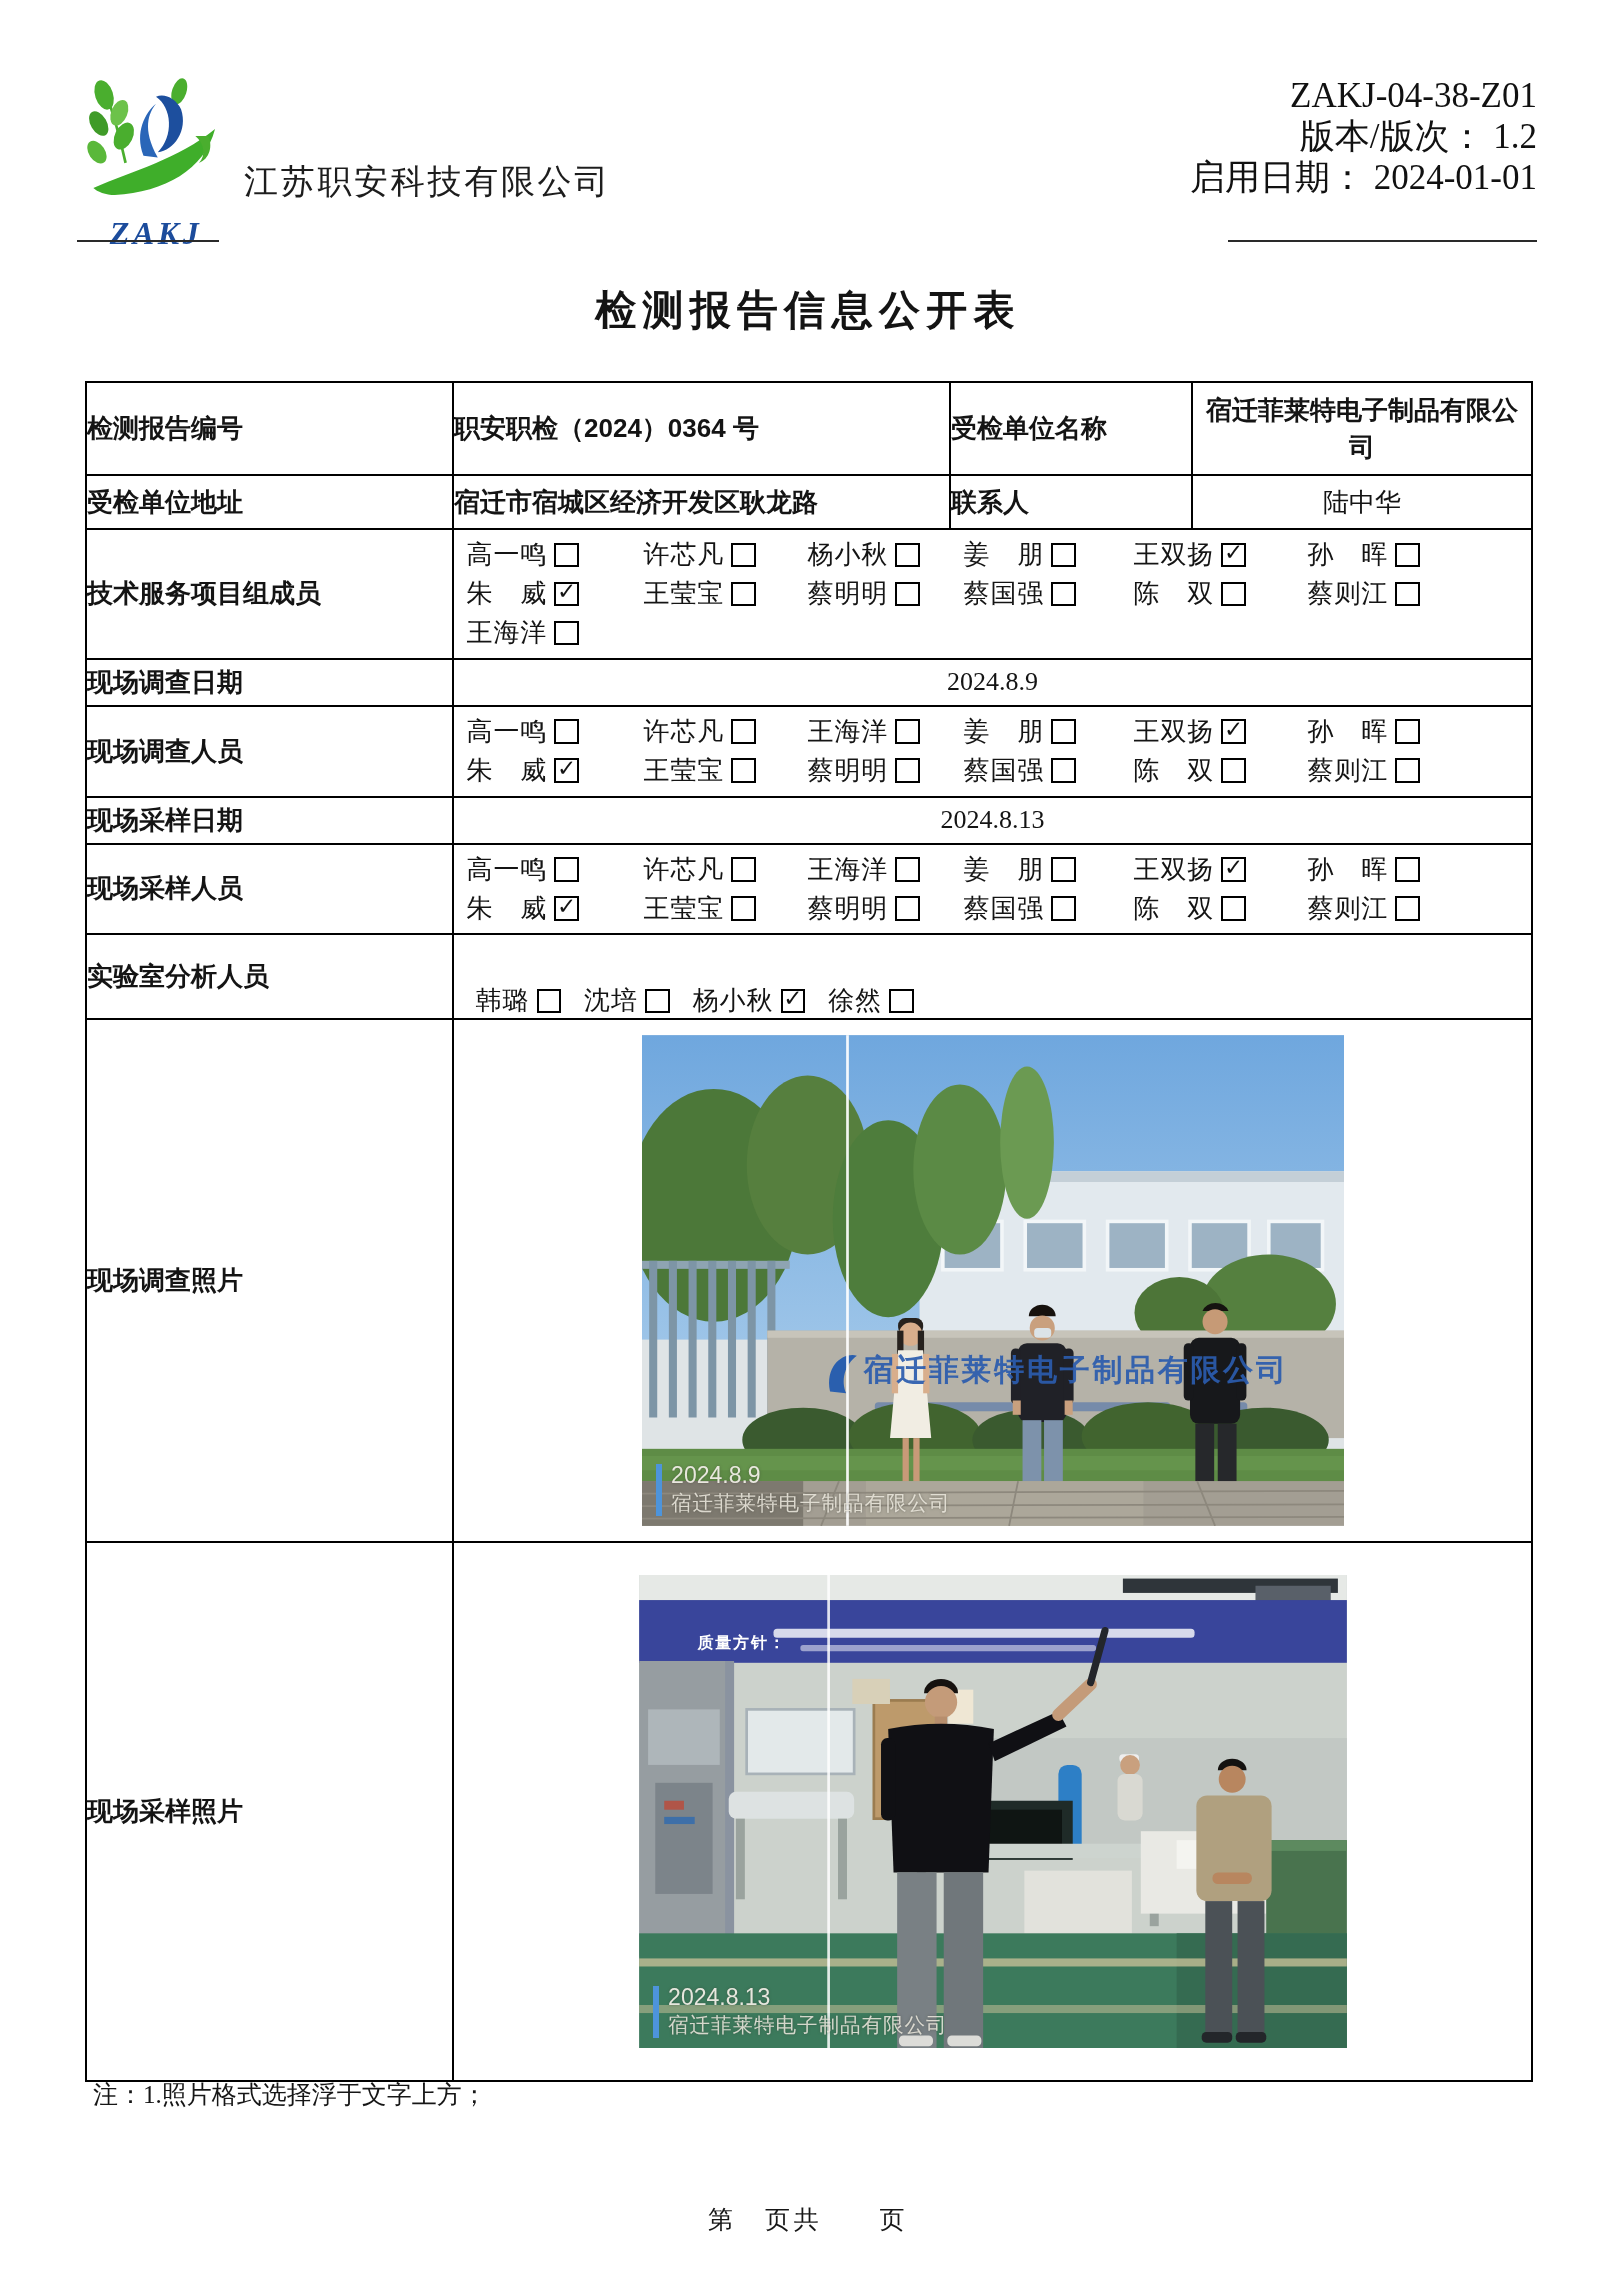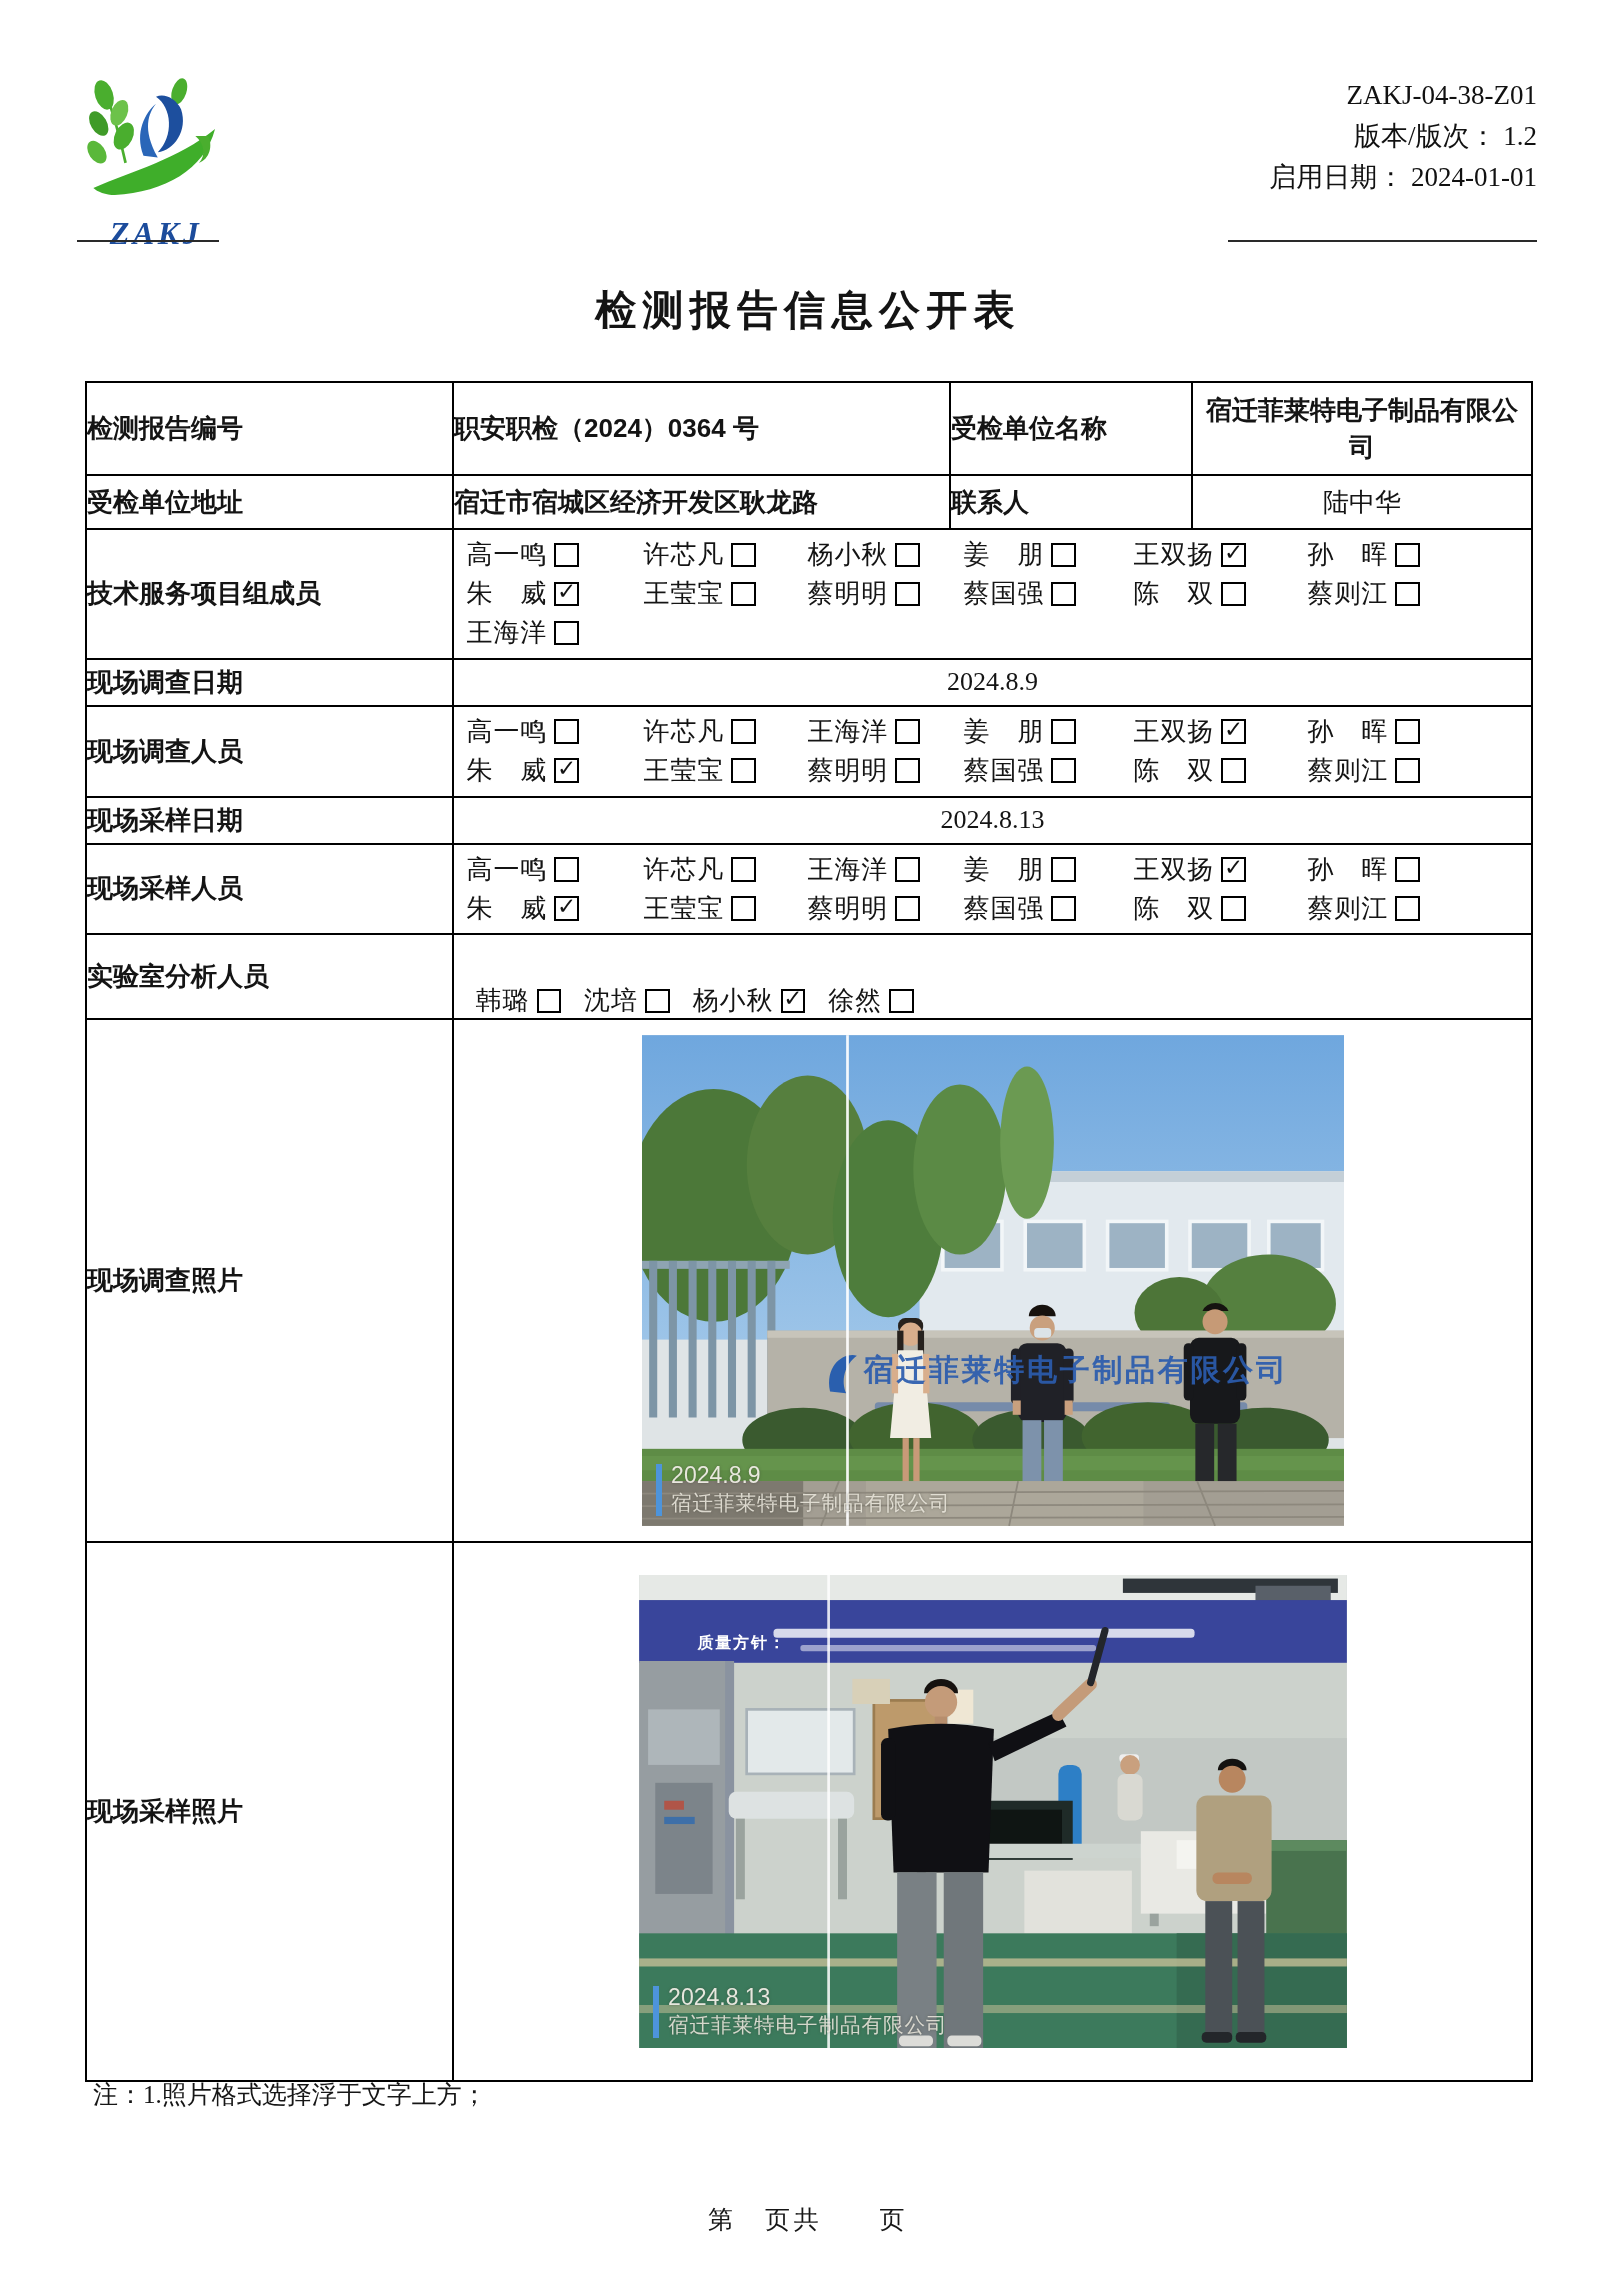--- a/index.html
+++ b/index.html
@@ -12,7 +12,7 @@
              color:#1c4c9c;font-size:32px;letter-spacing:3.6px;margin-top:-5.4px;}
   .logo-rule{position:absolute;left:77px;top:240px;width:142px;height:1.8px;background:#2a2a2a;}
   .company{position:absolute;left:244px;top:159px;font-size:34px;letter-spacing:2.7px;color:#1d1d1d;}
-  .doc-meta{position:absolute;right:79px;top:75px;text-align:right;font-size:27px;line-height:41px;color:#111;}
+  .doc-meta{position:absolute;right:79px;top:75px;text-align:right;font-size:35px;line-height:41px;color:#111;}
   .meta-rule{position:absolute;right:79px;top:240px;width:309px;height:1.8px;background:#2a2a2a;}
 
   

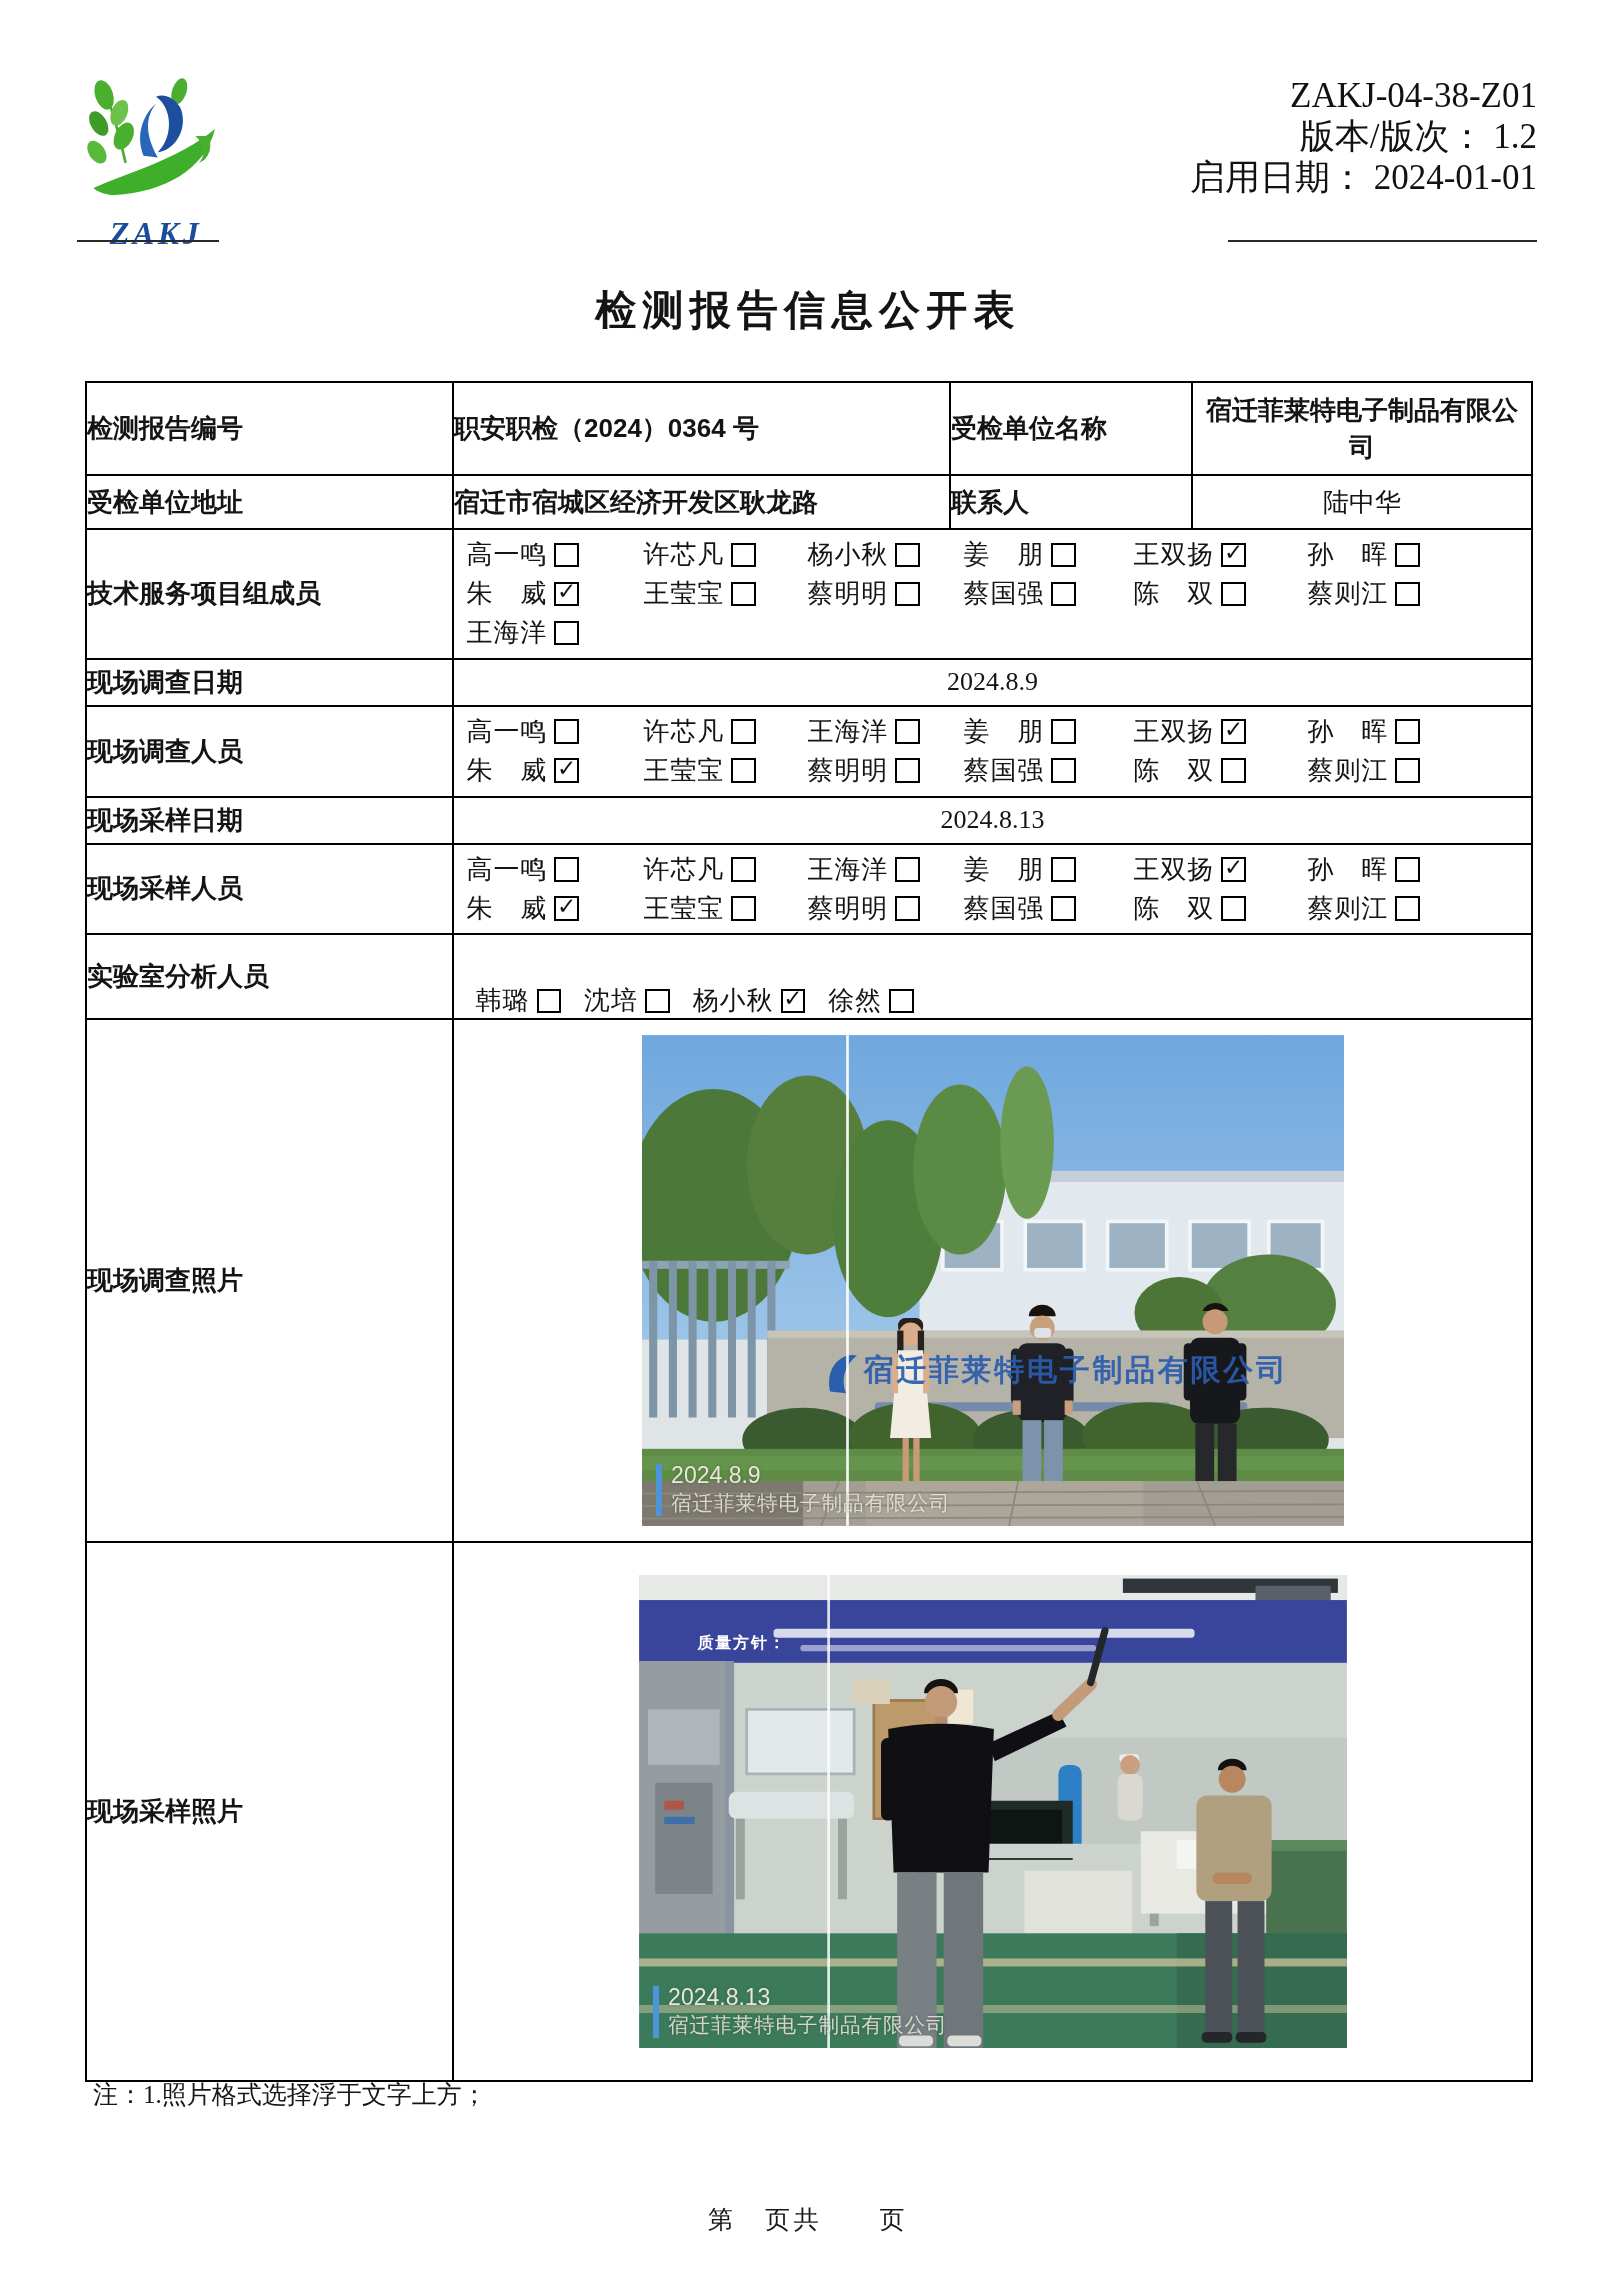--- a/index.html
+++ b/index.html
@@ -97,6 +97,7 @@
     <div class="logo-text">ZAKJ</div>
   </div>
   <div class="logo-rule"></div>
+  <div class="company">江苏职安科技有限公司</div>
   <div class="doc-meta">
     <div>ZAKJ-04-38-Z01</div>
     <div>版本/版次： 1.2</div>

